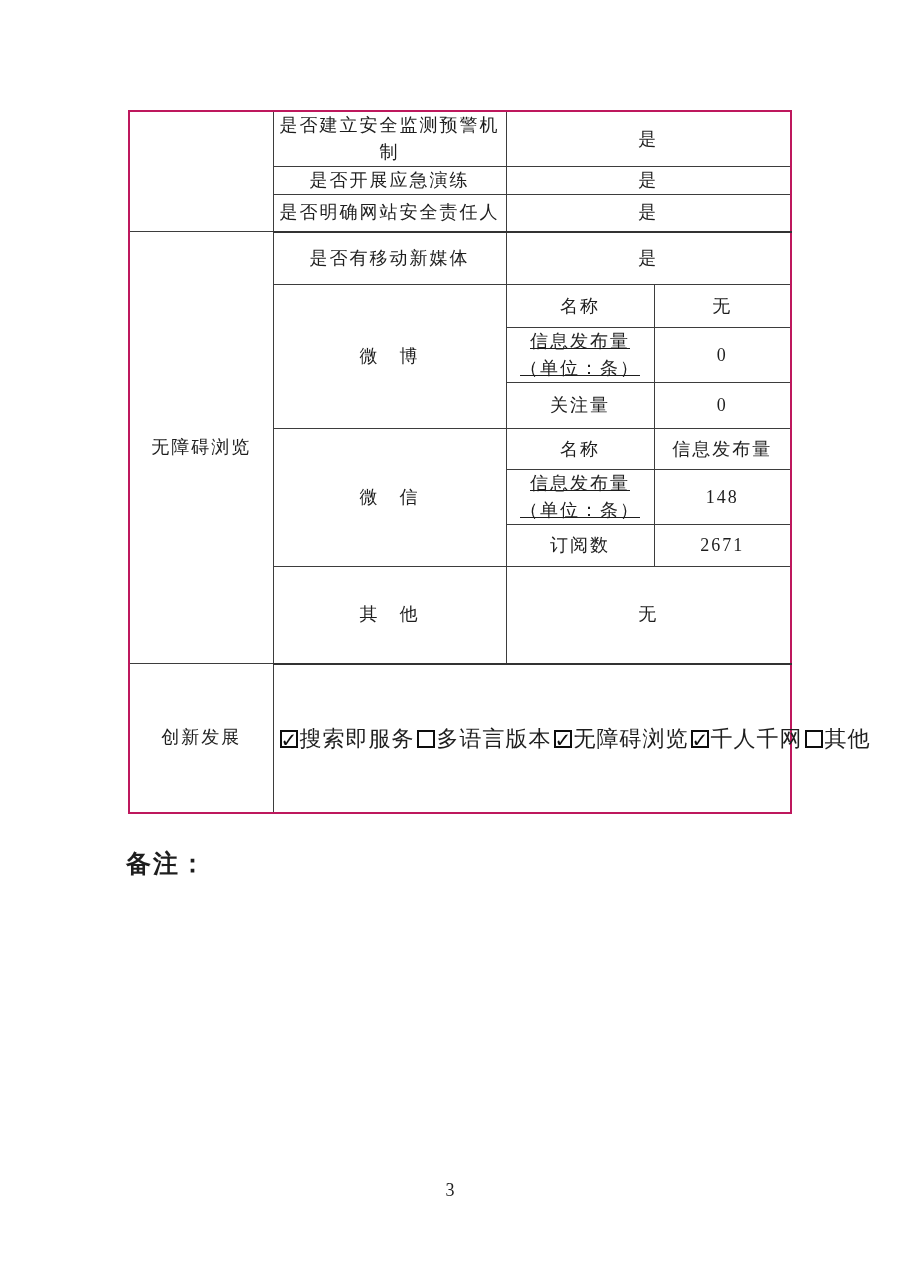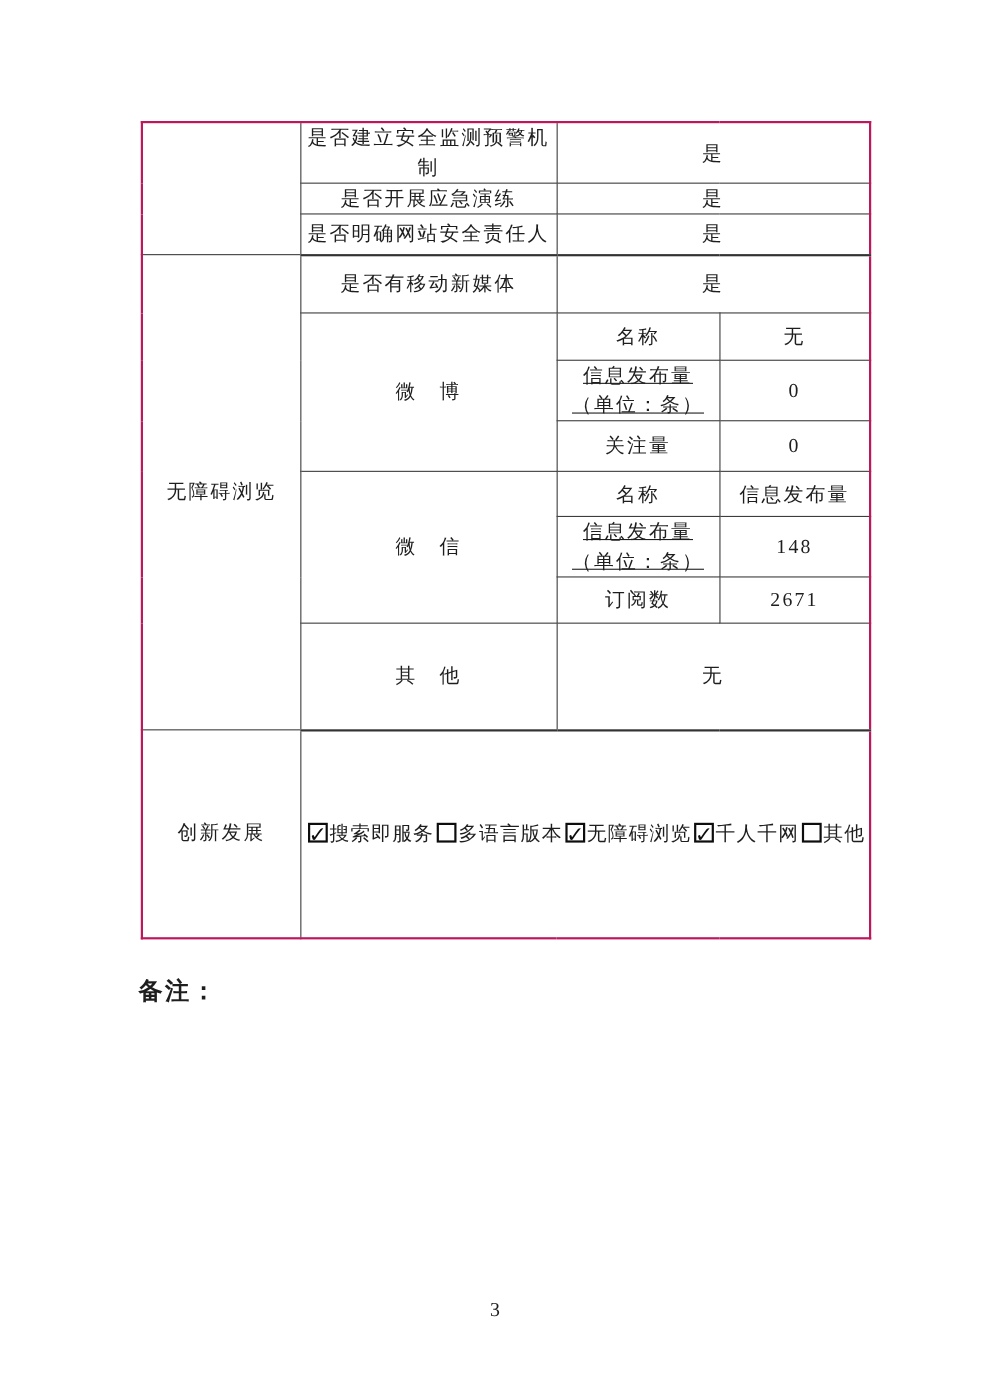--- a/index.html
+++ b/index.html
@@ -152,7 +152,7 @@
       <td colspan="2">无</td>
     </tr>
 
-    <tr style="height:189px">
+    <tr style="height:149px">
       <td>创新发展</td>
       <td colspan="3">
         <span class="cb-line">

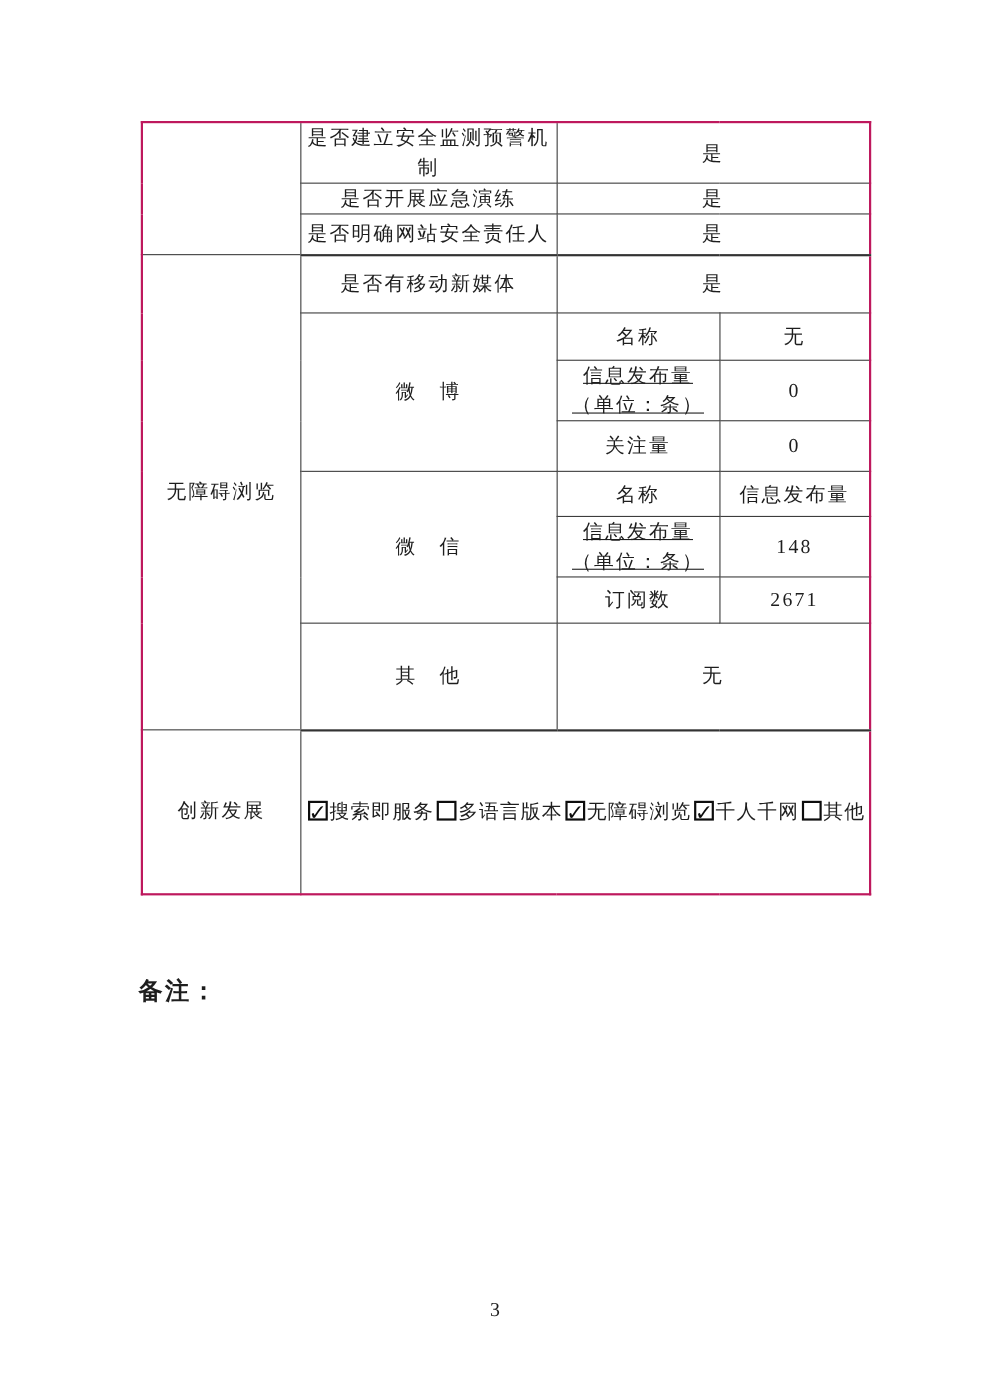--- a/index.html
+++ b/index.html
@@ -43,7 +43,7 @@
   .cb-line {
     white-space: nowrap;
     letter-spacing: 1px;
-    font-size: 18px;
+    font-size: 22px;
   }
   .cb {
     display: inline-block;

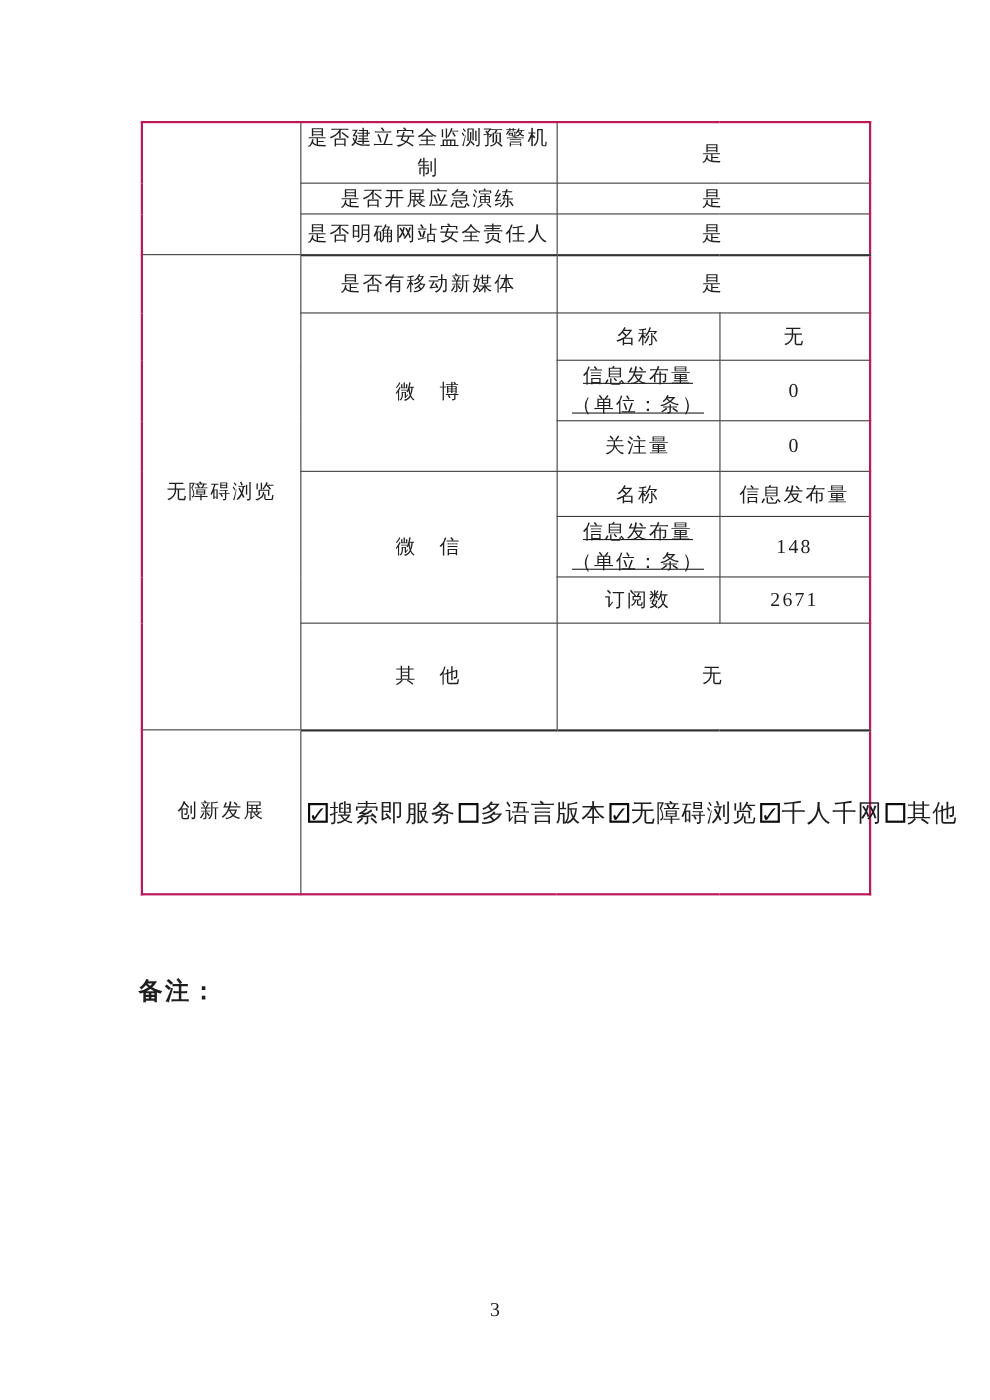--- a/index.html
+++ b/index.html
@@ -68,8 +68,8 @@
   .notes {
     position: absolute;
     left: 126px;
-    top: 886px;
-    font-size: 22px;
+    top: 847px;
+    font-size: 25px;
     font-weight: bold;
     letter-spacing: 2px;
   }

